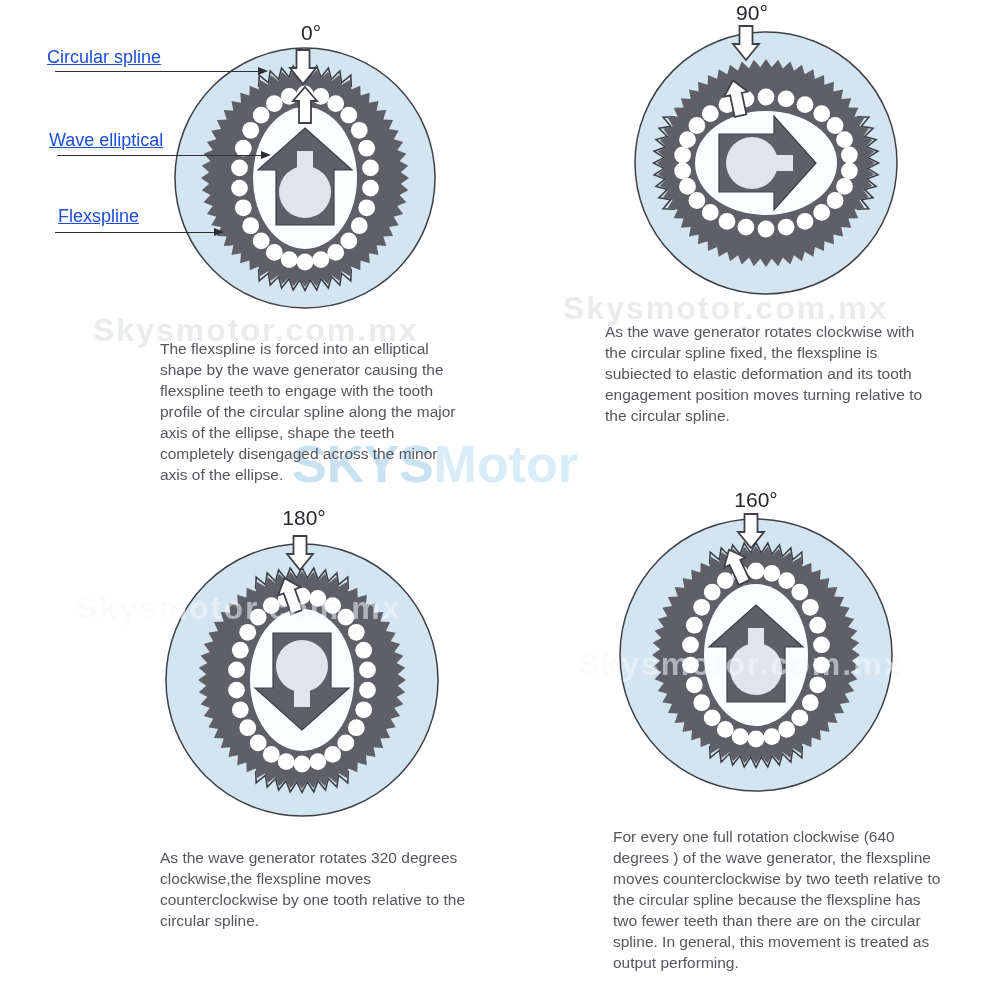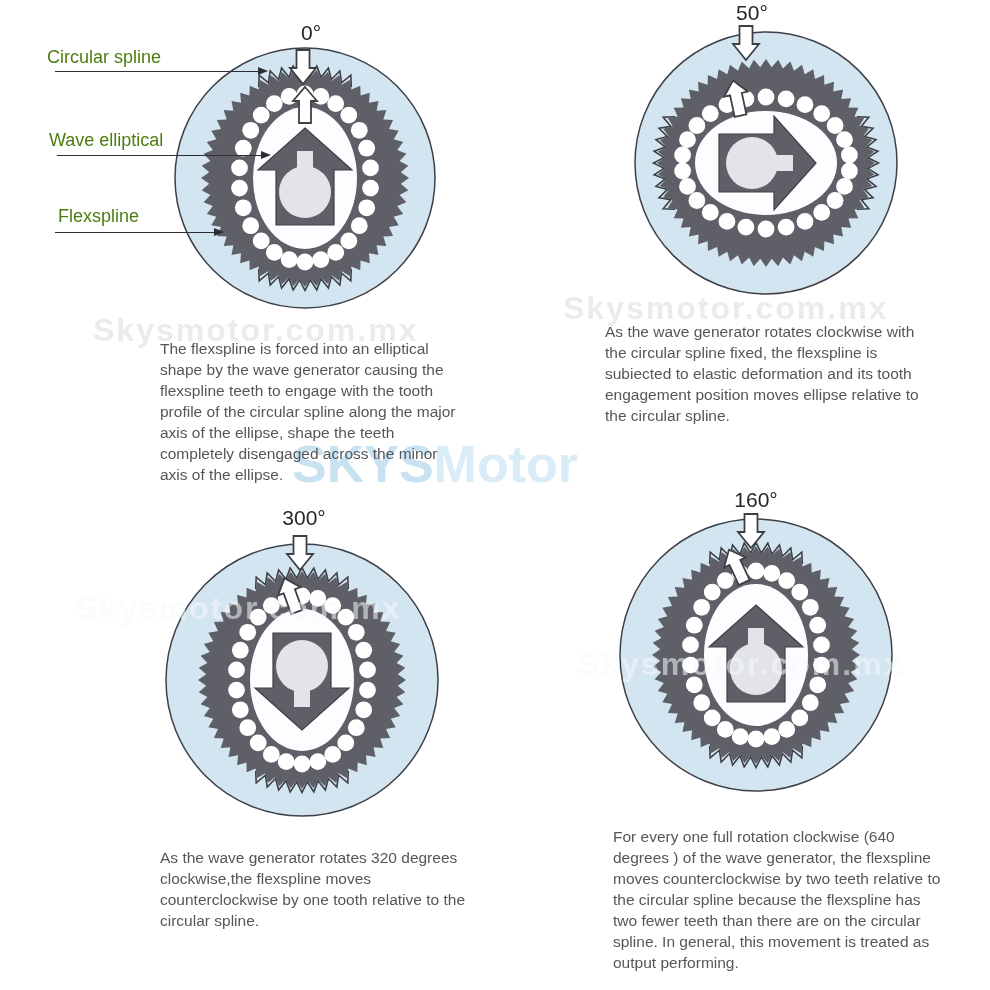--- a/index.html
+++ b/index.html
@@ -90,7 +90,7 @@
   <div id="la2" class="larrow"></div>
 
   <div id="deg0" class="degree-label">0°</div>
-  <div id="deg1" class="degree-label">50°</div>
+  <div id="deg1" class="degree-label">90°</div>
   <div id="deg2" class="degree-label">300°</div>
   <div id="deg3" class="degree-label">160°</div>
 

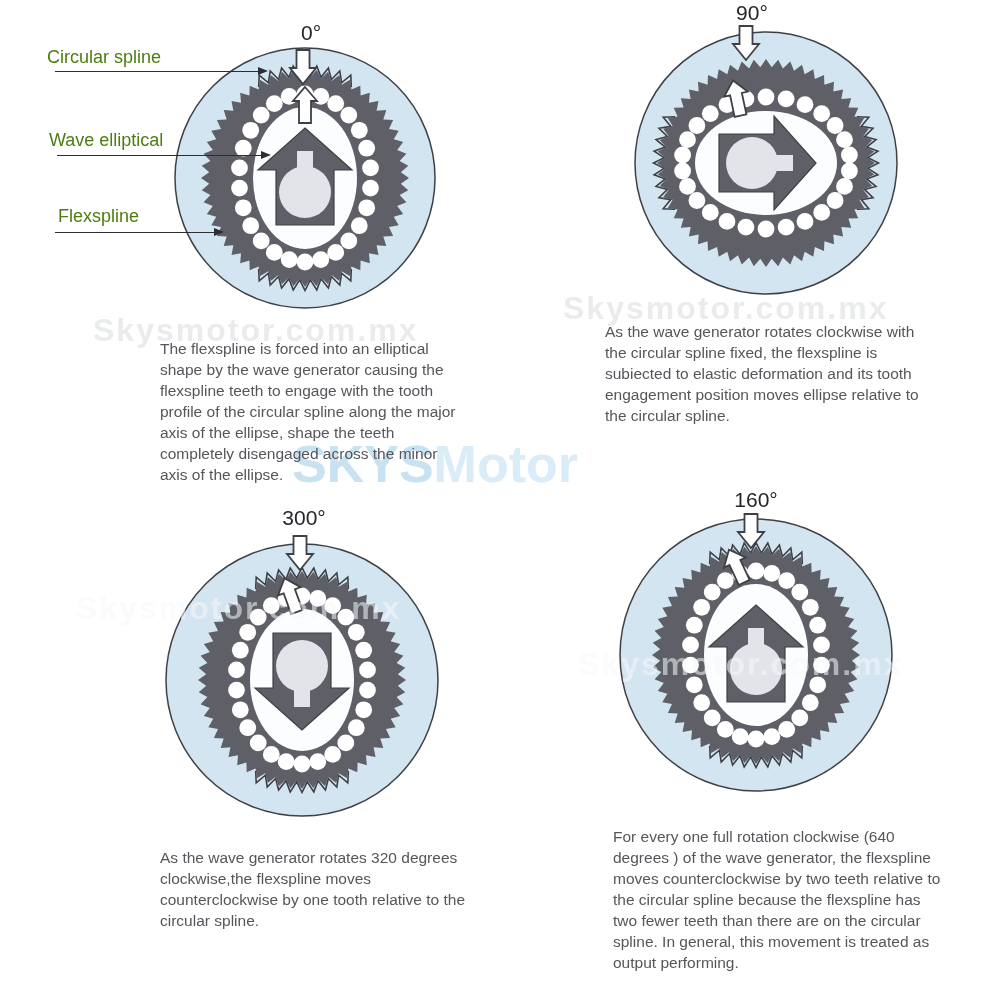--- a/index.html
+++ b/index.html
@@ -12,7 +12,7 @@
 
   
   .legend-label{
-    position:absolute;font-size:18px;color:#4d7c0f;z-index:6;white-space:nowrap;
+    position:absolute;font-size:18px;color:#1d4ed8;z-index:6;white-space:nowrap;text-decoration:underline;
   }
   #lg0{left:47px;top:47px}
   #lg1{left:49px;top:130px}

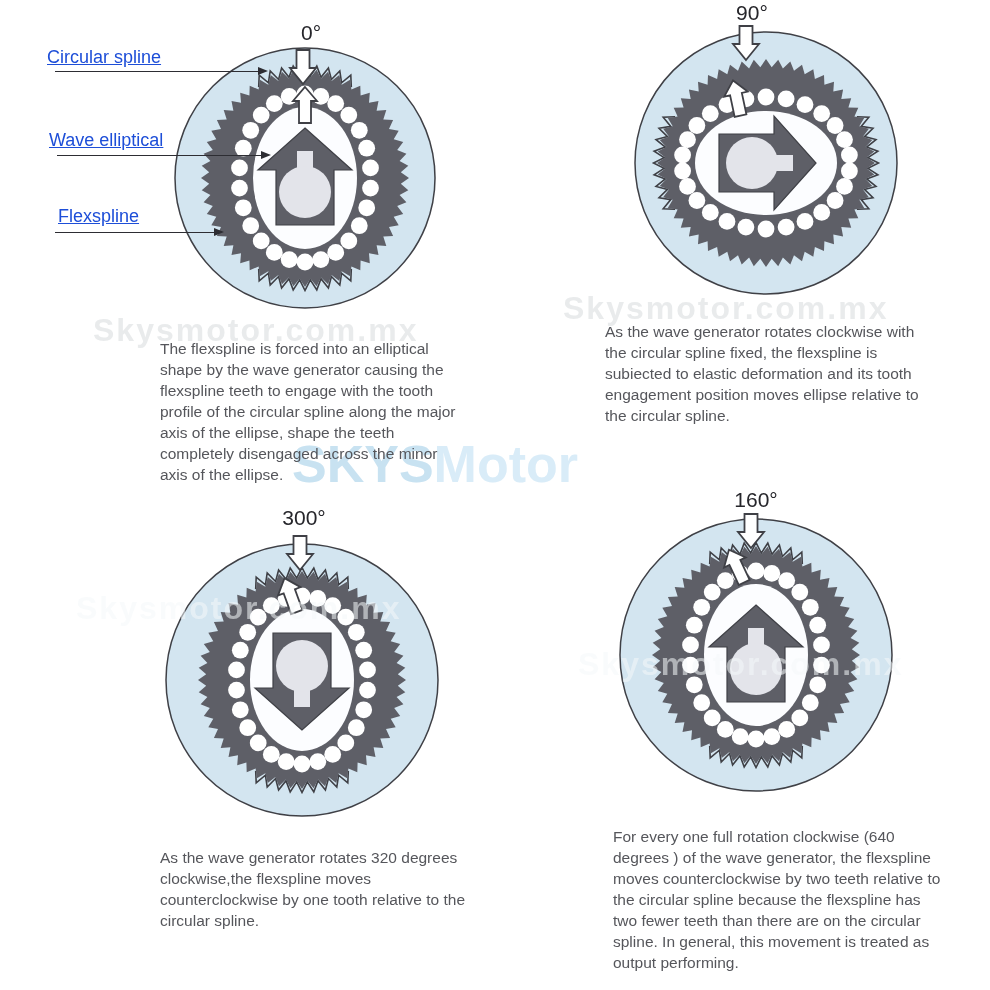--- a/index.html
+++ b/index.html
@@ -272,7 +272,7 @@
     </svg>
 
   <div id="desc0" class="desc">The flexspline is forced into an elliptical shape by the wave generator causing the flexspline teeth to engage with the tooth profile of the circular spline along the major axis of the ellipse, shape the teeth completely disengaged across the minor axis of the ellipse.</div>
-  <div id="desc1" class="desc">As the wave generator rotates clockwise with the circular spline fixed, the flexspline is subiected to elastic deformation and its tooth engagement position moves ellipse relative to the circular spline.</div>
+  <div id="desc1" class="desc">As the wave generator rotates clockwise with the circular spline fixed, the flexspline is subiected to elastic deformation and its tooth engagement position moves turning relative to the circular spline.</div>
   <div id="desc2" class="desc">As the wave generator rotates 320 degrees clockwise,the flexspline moves counterclockwise by one tooth relative to the circular spline.</div>
   <div id="desc3" class="desc">For every one full rotation clockwise (640 degrees ) of the wave generator, the flexspline moves counterclockwise by two teeth relative to the circular spline because the flexspline has two fewer teeth than there are on the circular spline. In general, this movement is treated as output performing.</div>
 

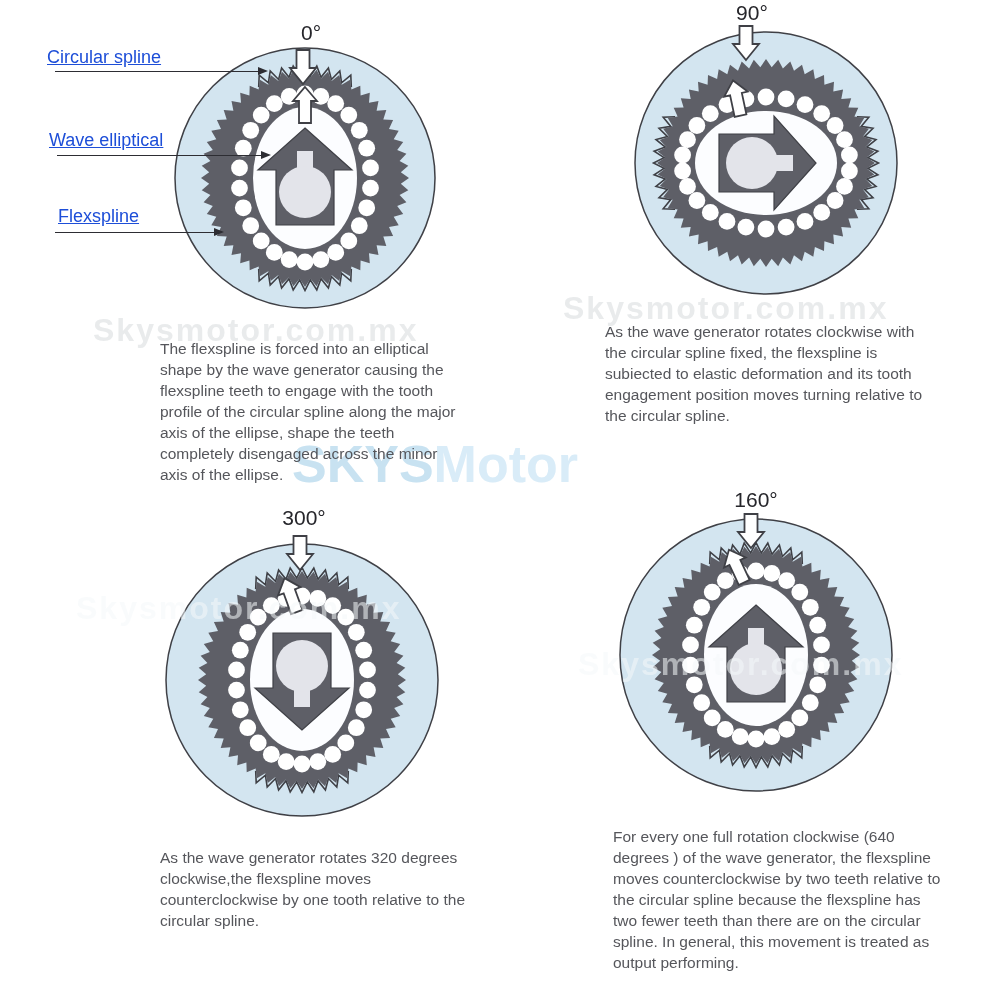--- a/index.html
+++ b/index.html
@@ -91,7 +91,7 @@
 
   <div id="deg0" class="degree-label">0°</div>
   <div id="deg1" class="degree-label">90°</div>
-  <div id="deg2" class="degree-label">300°</div>
+  <div id="deg2" class="degree-label">180°</div>
   <div id="deg3" class="degree-label">160°</div>
 
   <svg id="gear0" class="gear" width="290" height="290" viewBox="-145 -145 290 290">

